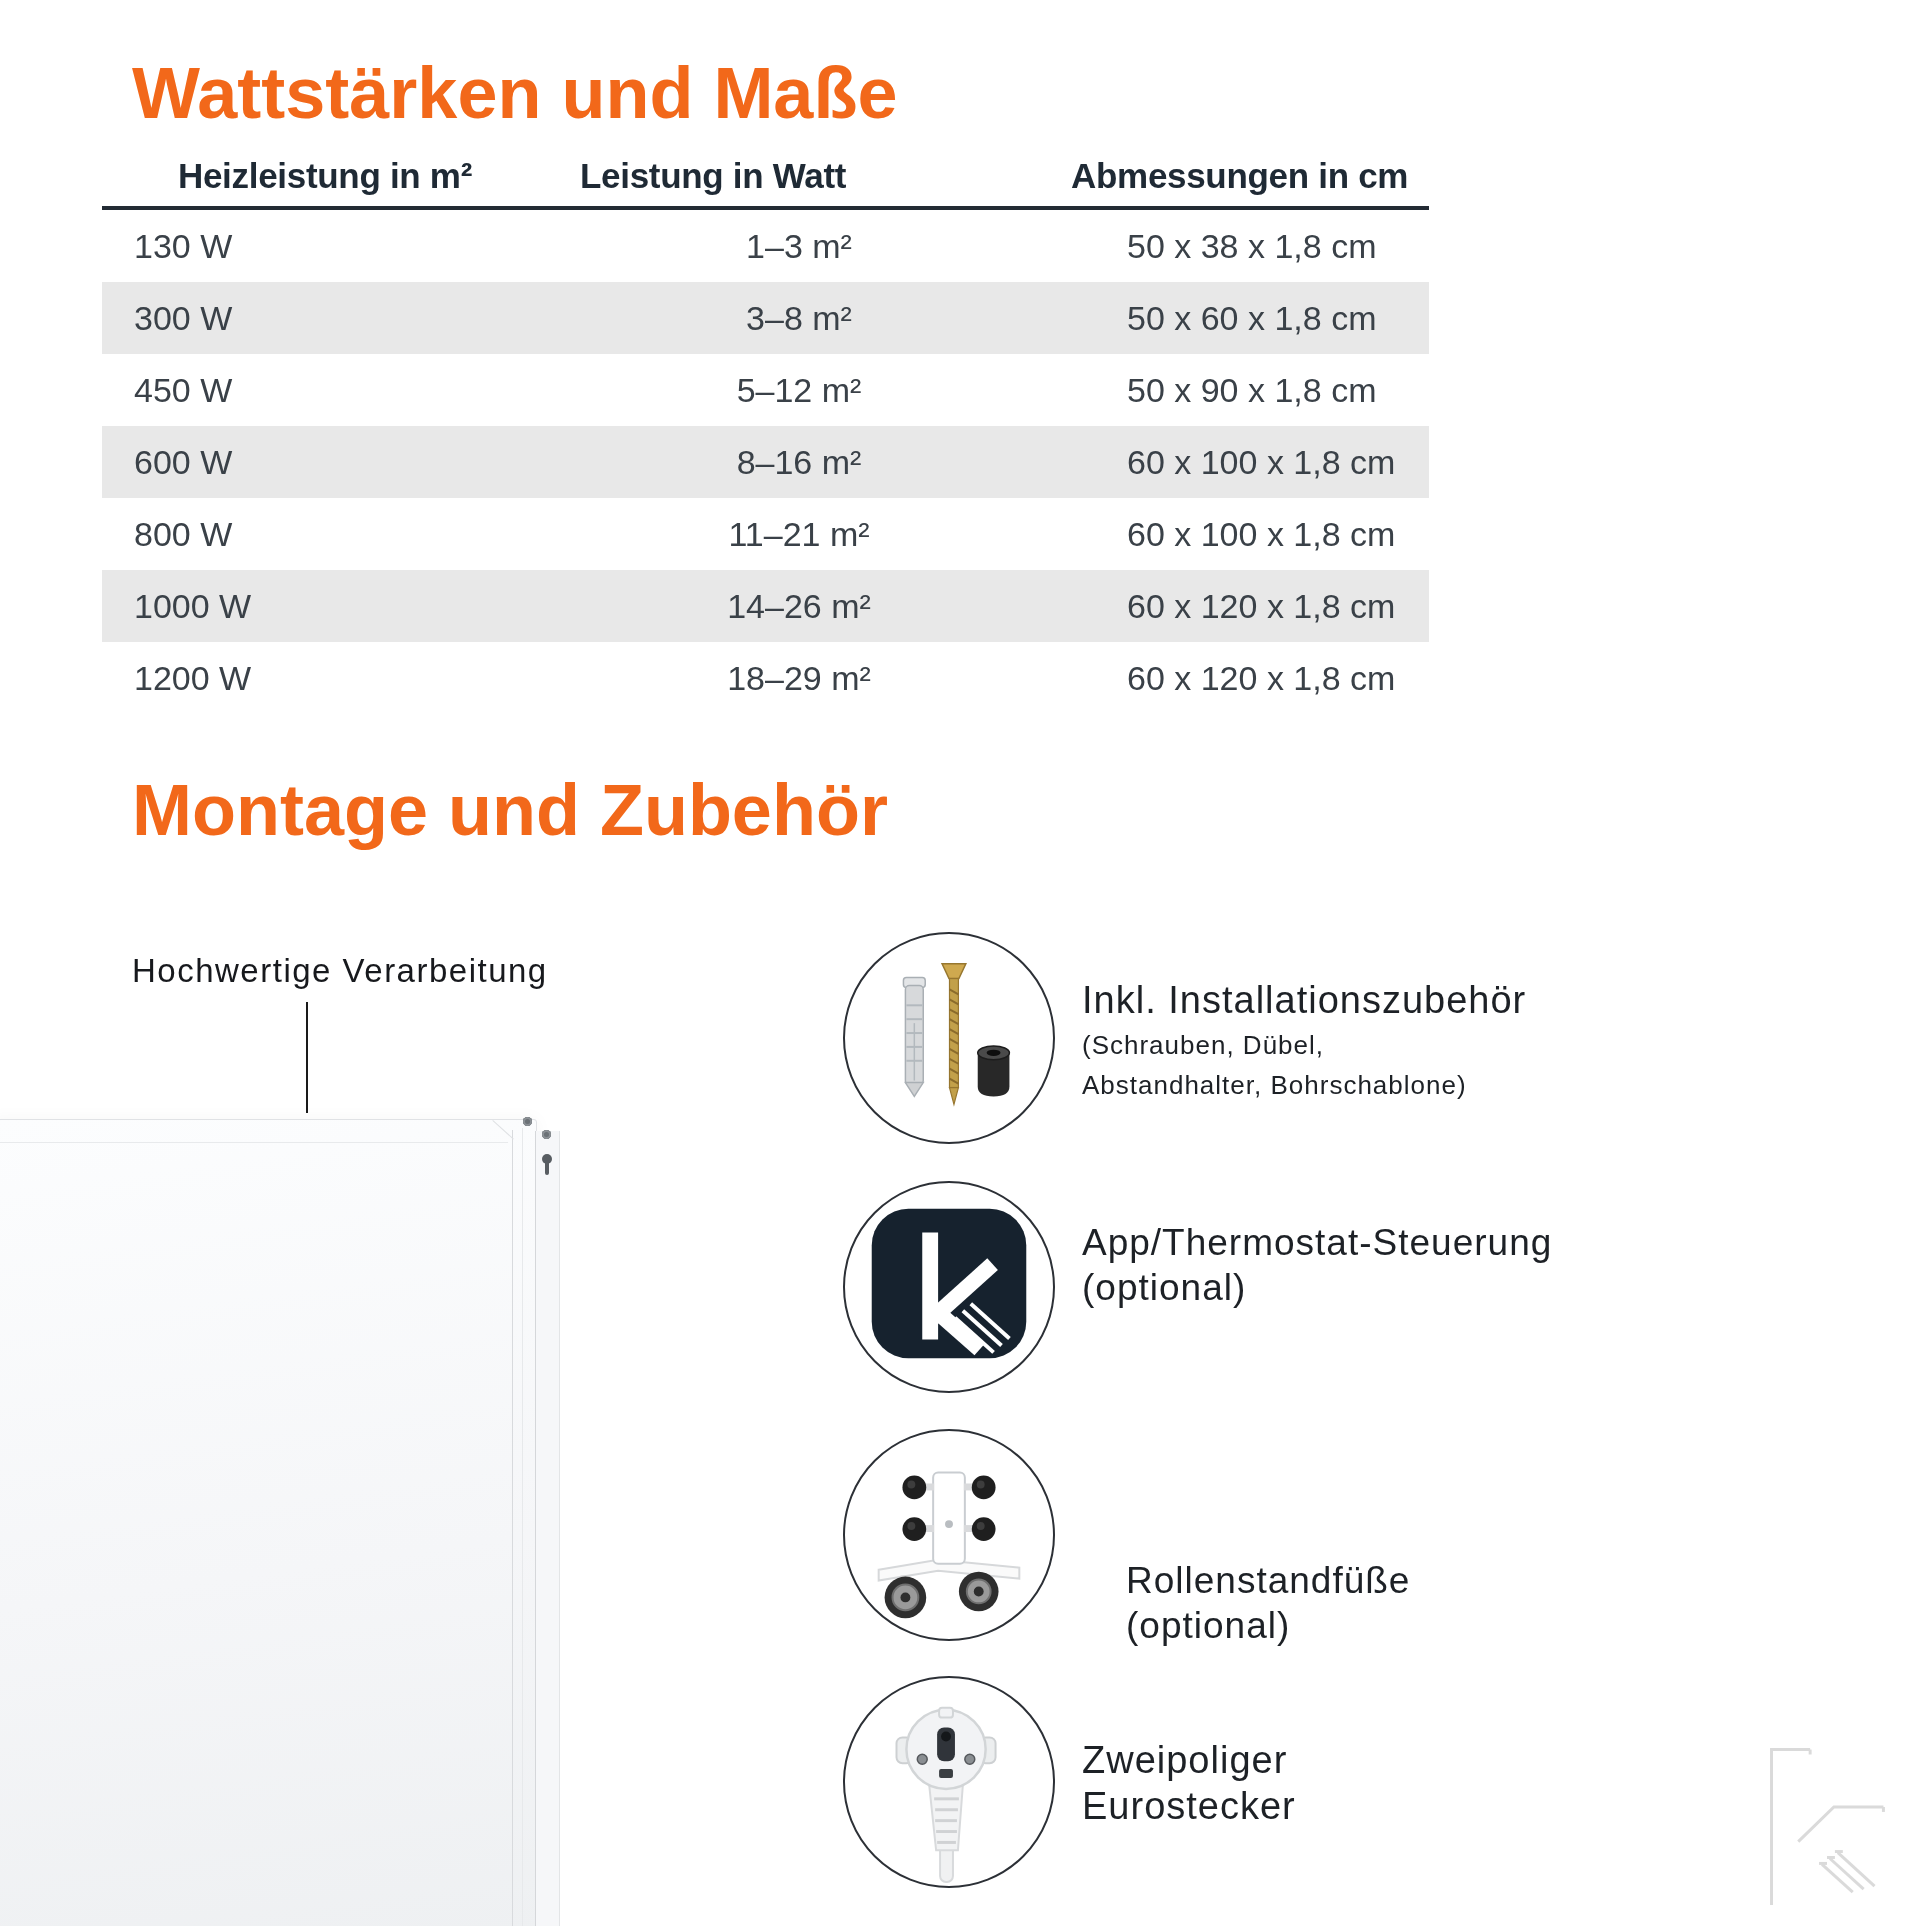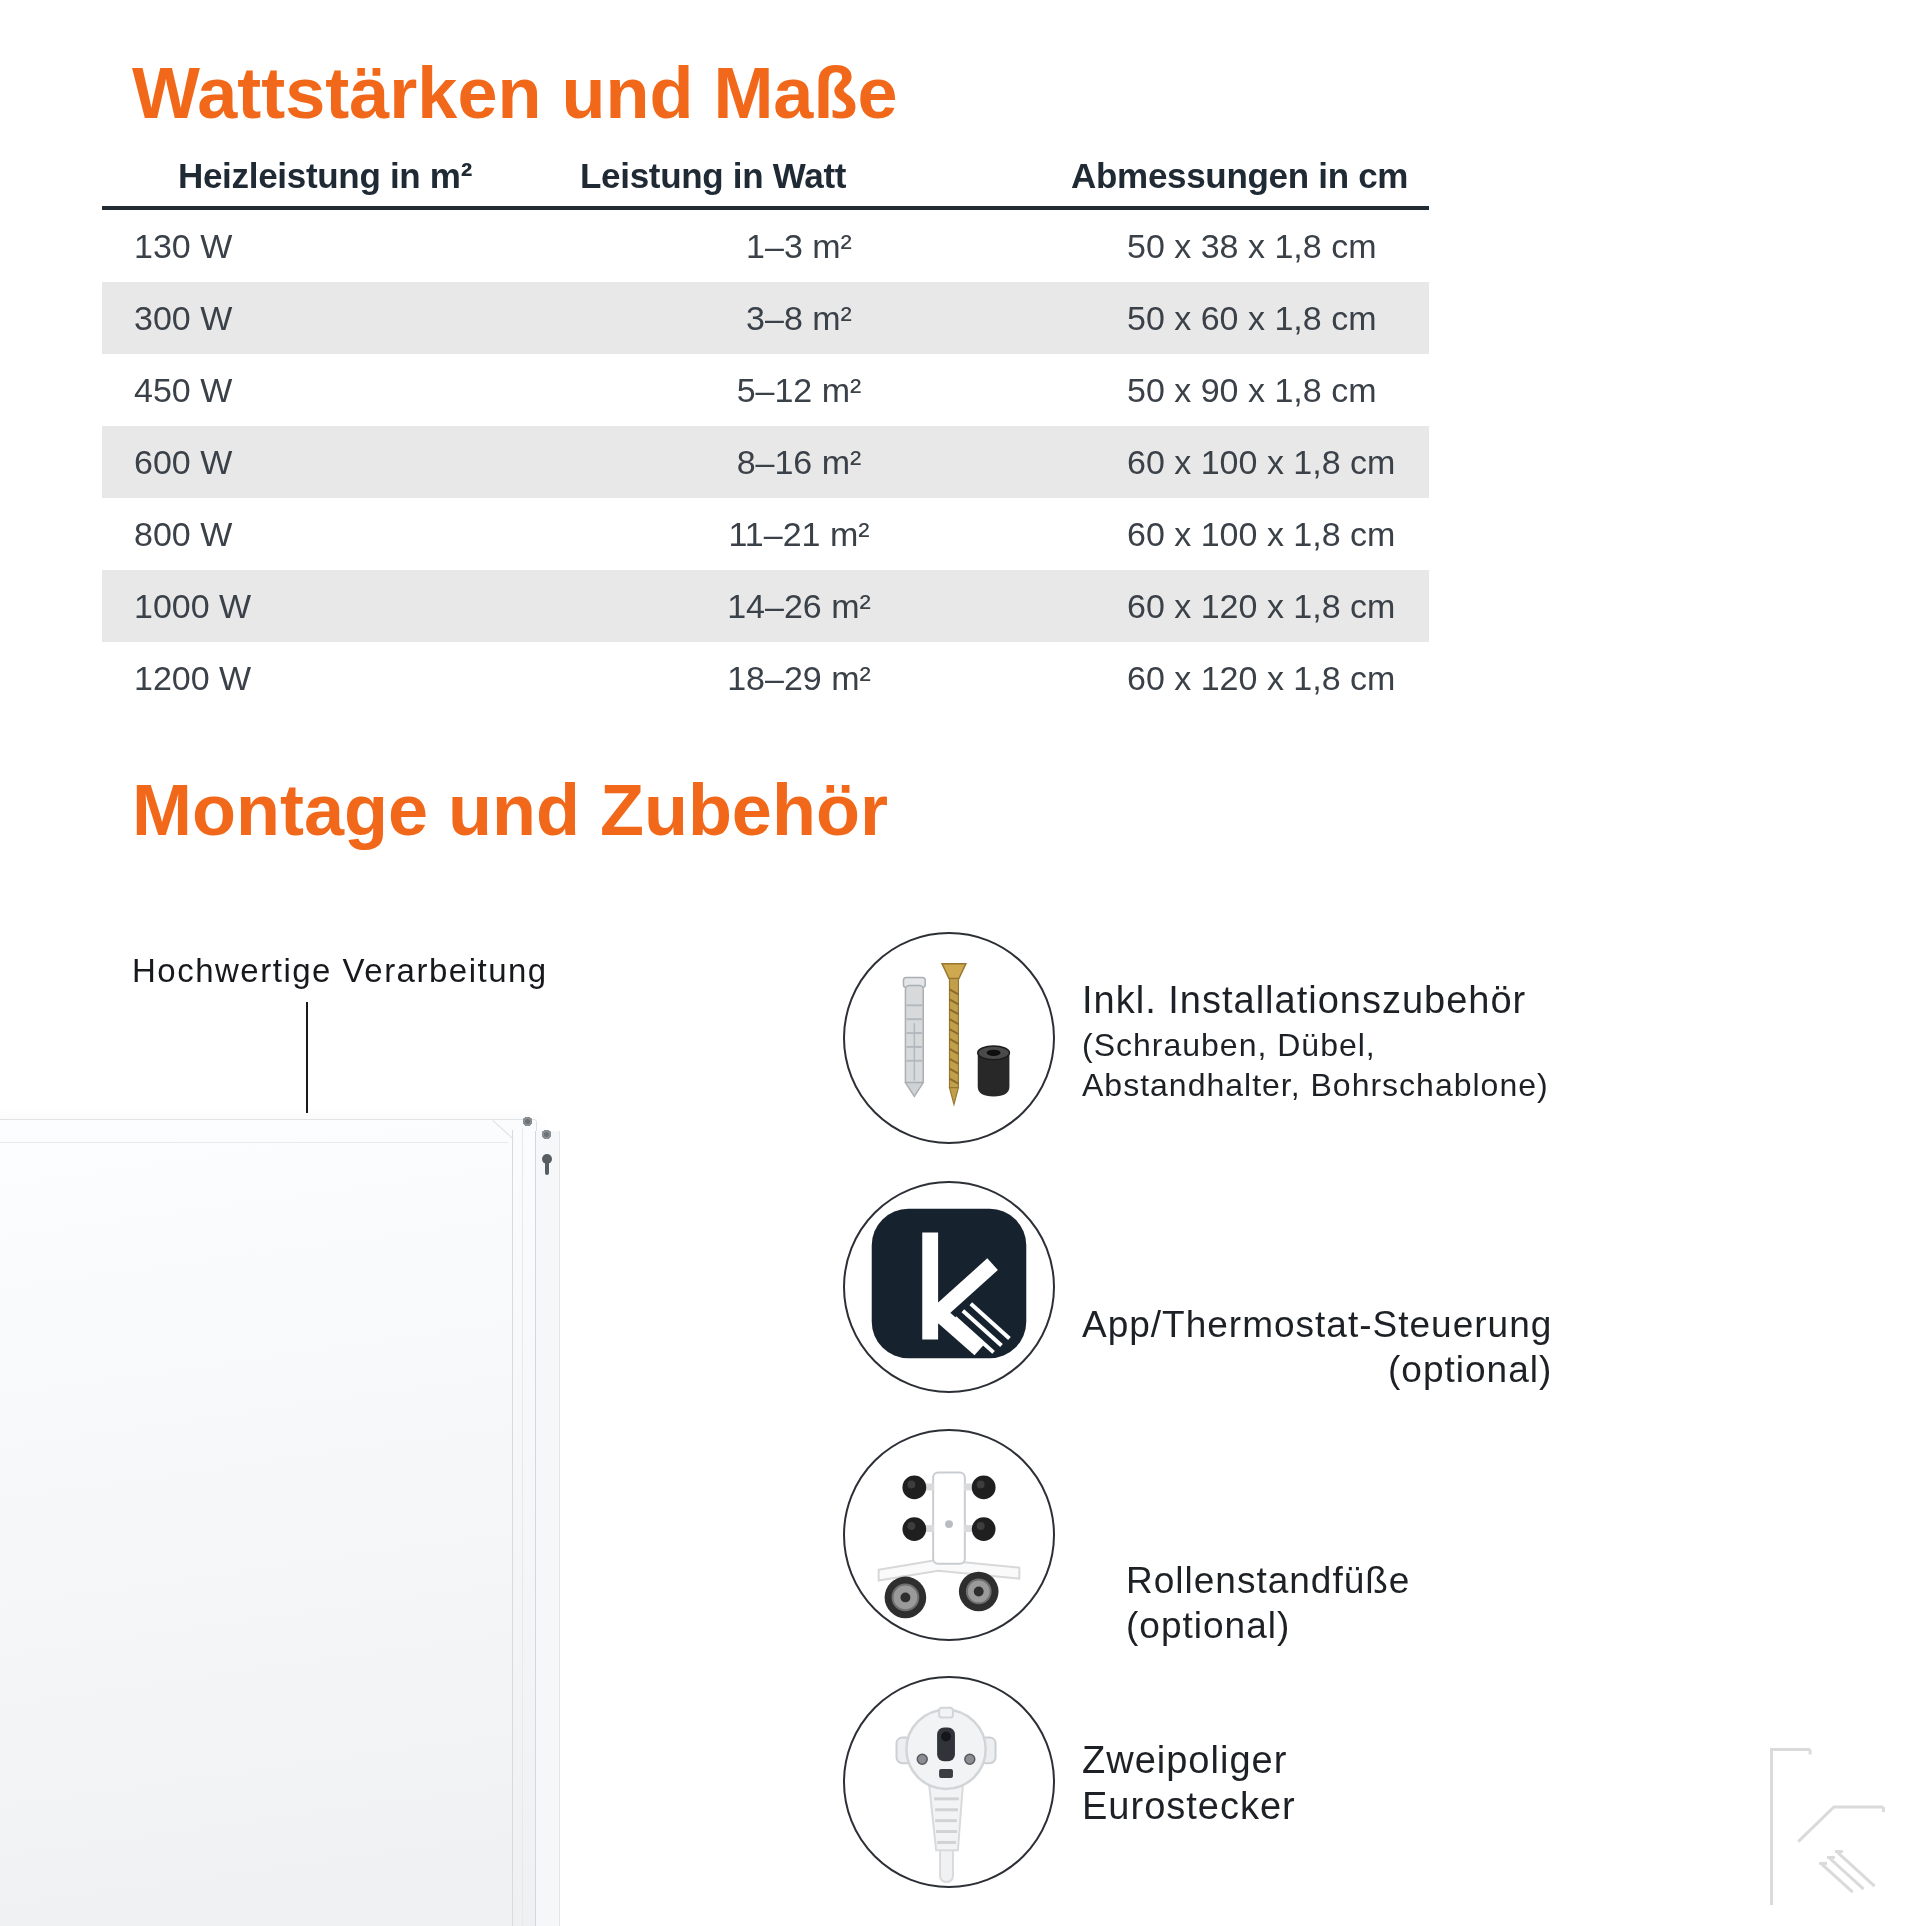--- a/index.html
+++ b/index.html
@@ -71,7 +71,7 @@
   .feature-text{position:absolute;left:1082px;letter-spacing:1px;color:#1d2126;}
   #ft-1{top:975px;}
   #ft-1 .l1{font-size:38px;line-height:50px;}
-  #ft-1 .l2,#ft-1 .l3{font-size:32px;line-height:40px;}
+  #ft-1 .l2,#ft-1 .l3{font-size:26px;line-height:40px;}
   #ft-2{top:1302px;text-align:right;} #ft-2 div{font-size:37px;line-height:45px;}
   #ft-3{top:1558px;margin-left:44px;} #ft-3 div{font-size:37px;line-height:45px;}
   #ft-4{top:1737px;} #ft-4 div{font-size:38px;line-height:46px;}

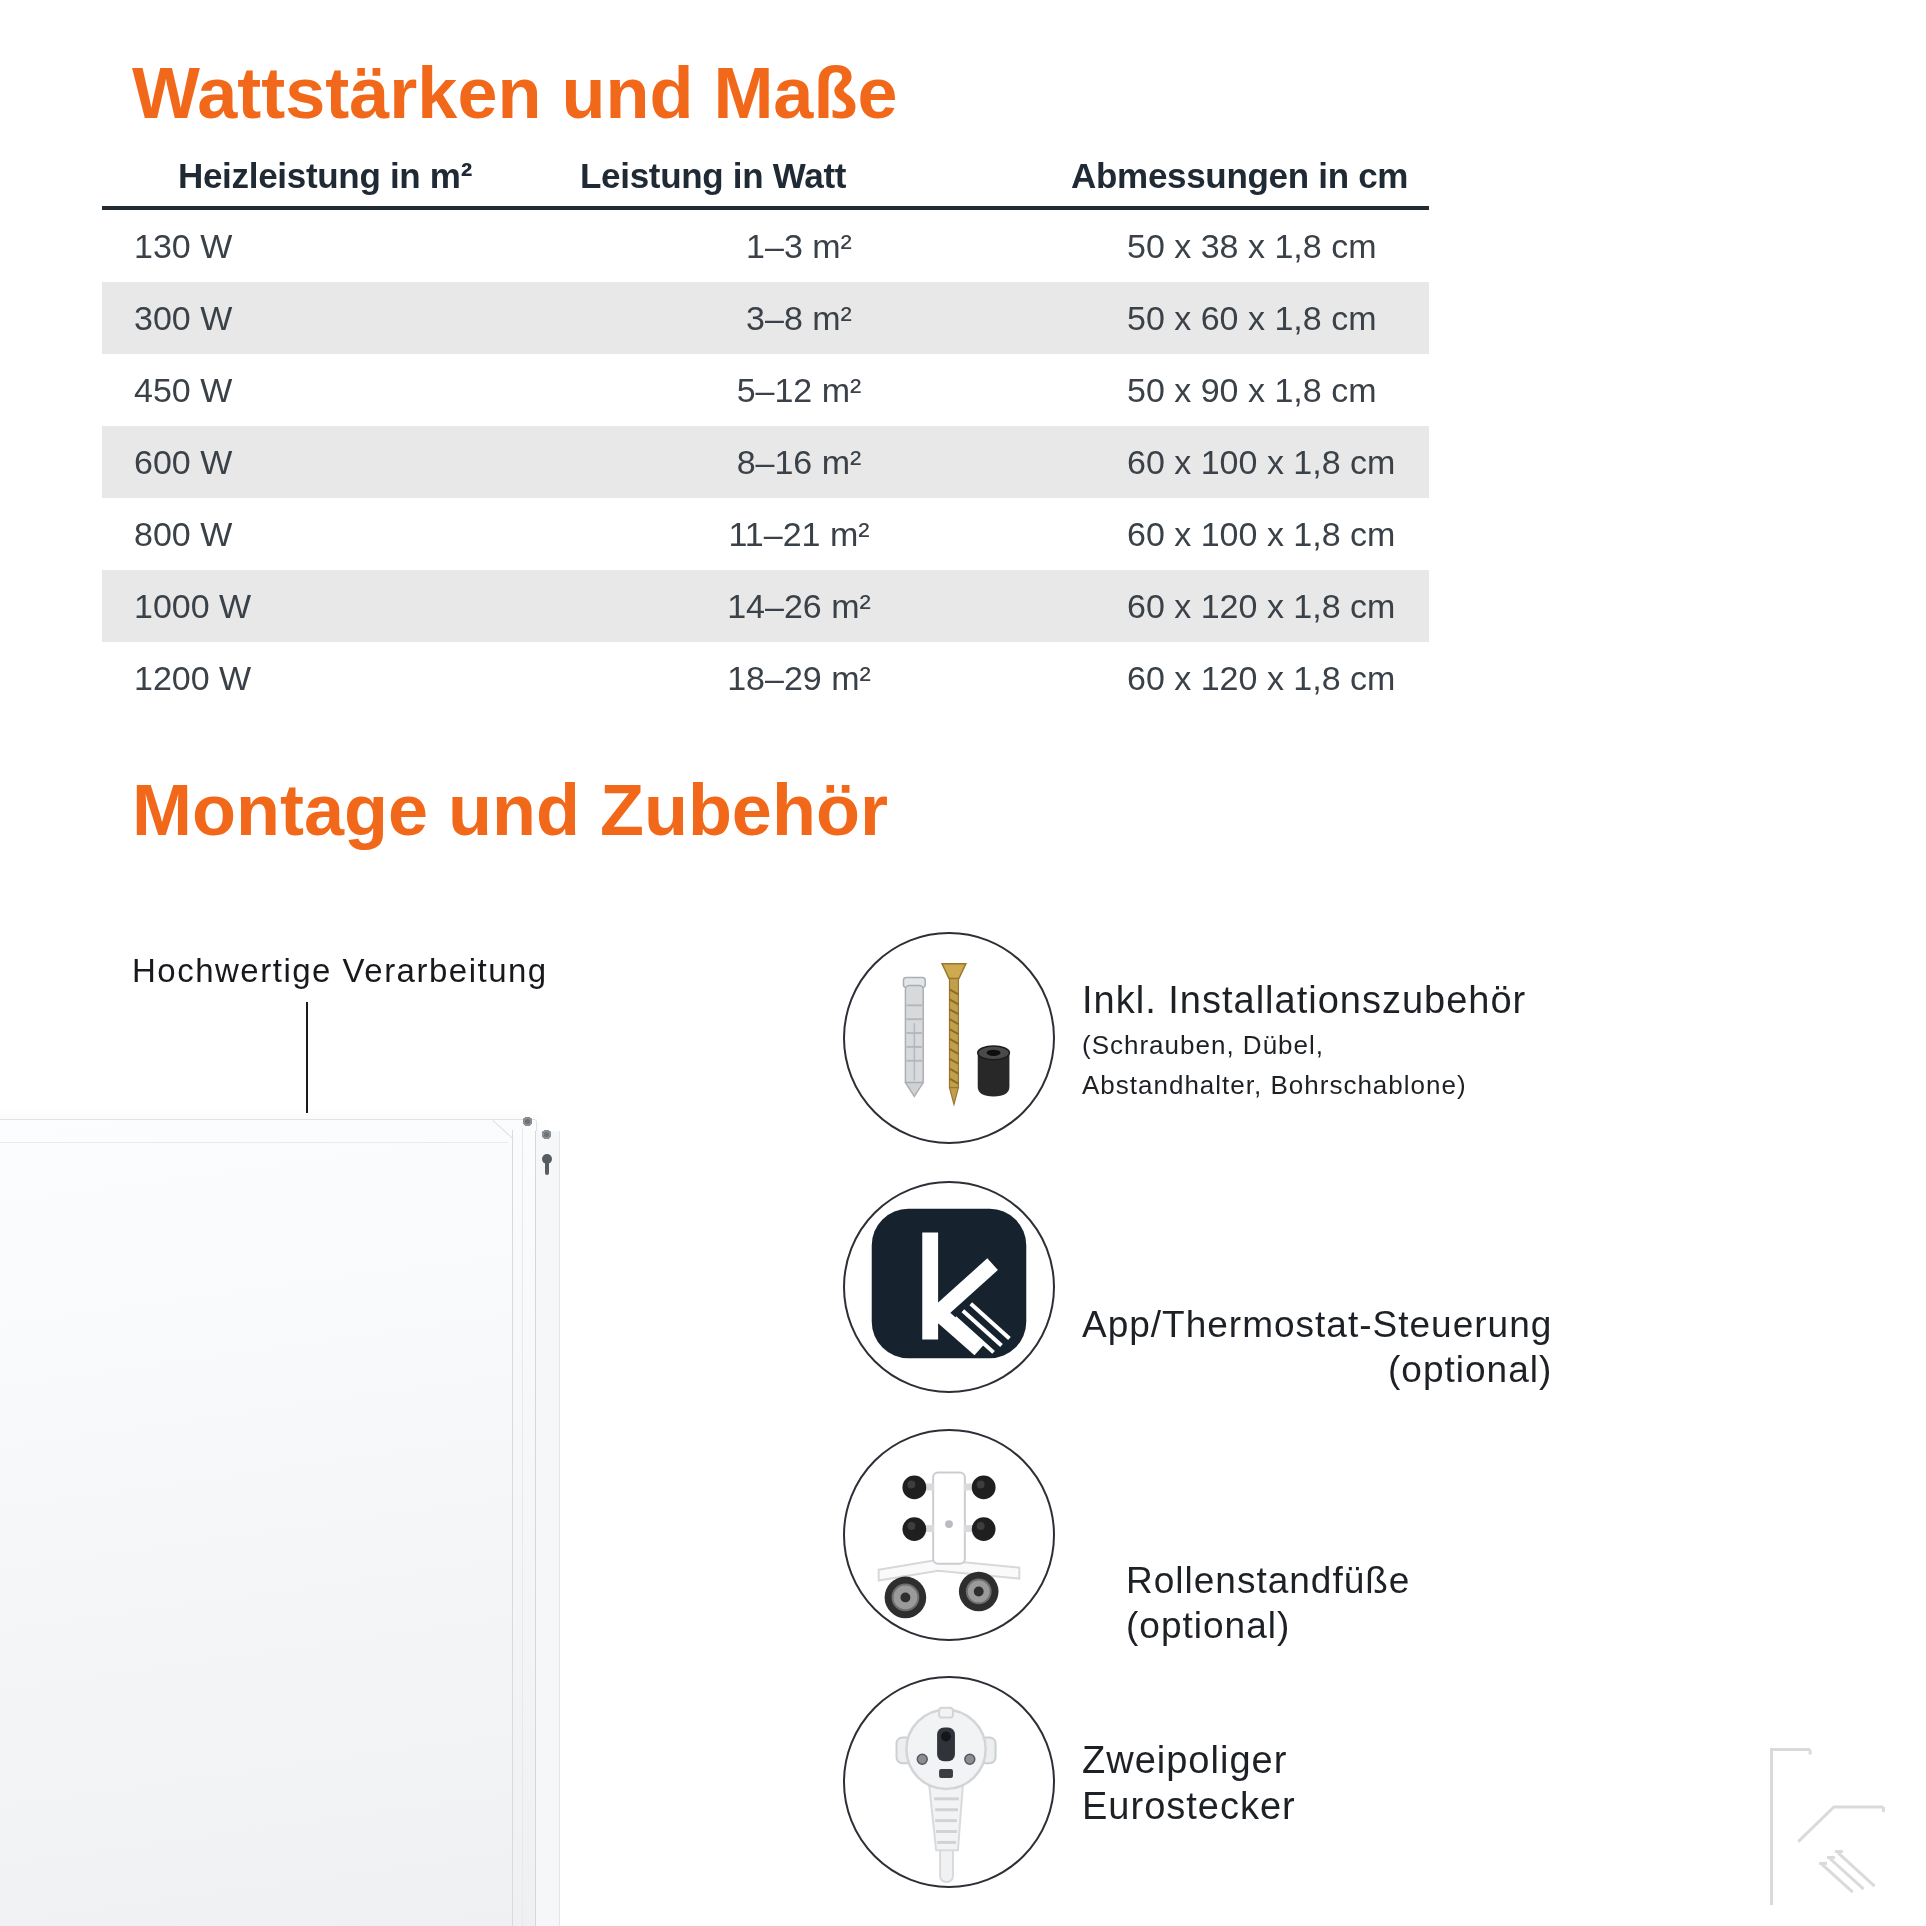--- a/index.html
+++ b/index.html
@@ -72,7 +72,7 @@
   #ft-1{top:975px;}
   #ft-1 .l1{font-size:38px;line-height:50px;}
   #ft-1 .l2,#ft-1 .l3{font-size:26px;line-height:40px;}
-  #ft-2{top:1302px;text-align:right;} #ft-2 div{font-size:37px;line-height:45px;}
+  #ft-2{top:1220px;} #ft-2 div{font-size:37px;line-height:45px;}
   #ft-3{top:1558px;margin-left:44px;} #ft-3 div{font-size:37px;line-height:45px;}
   #ft-4{top:1737px;} #ft-4 div{font-size:38px;line-height:46px;}
 

